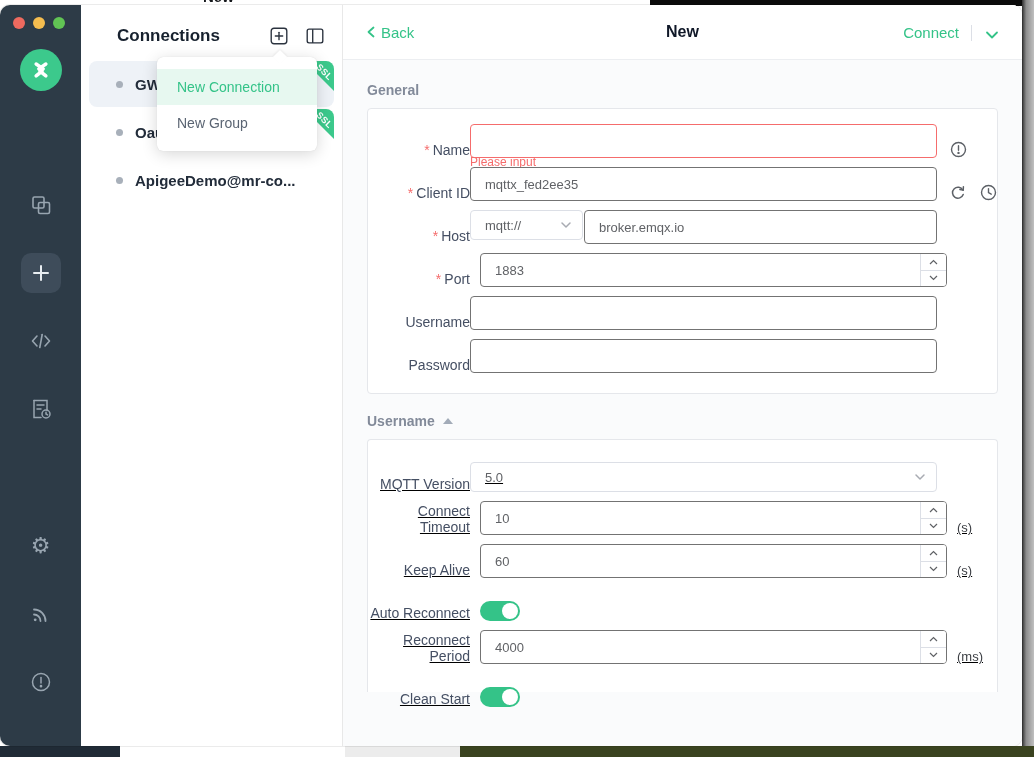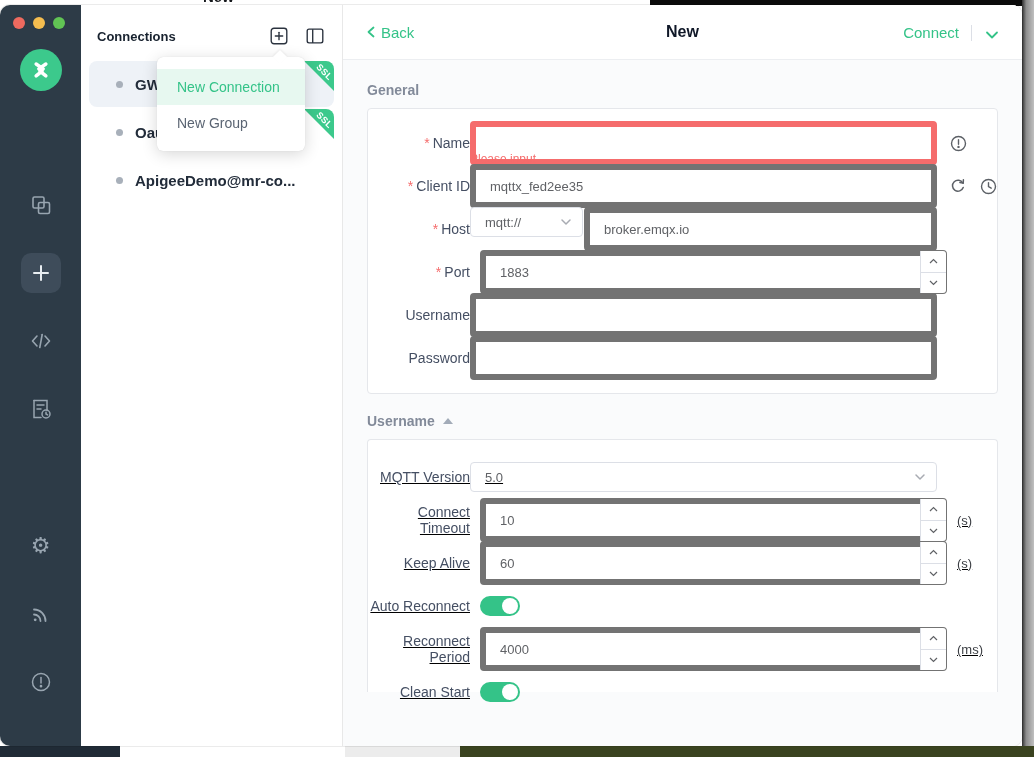--- a/index.html
+++ b/index.html
@@ -41,7 +41,7 @@
   
   .panel { width:262px; background:#ffffff; border-right:1px solid #e8e8e8; position:relative; flex-shrink:0; }
   .panel-header { display:flex; align-items:center; padding:20px 16px 14px 16px; }
-  .panel-title { font-size:13px; font-weight:700; color:#17212e; flex:1; }
+  .panel-title { font-size:17px; font-weight:700; color:#17212e; flex:1;margin-left:20px; }
   .panel-header .hicon { margin-left:14px; cursor:pointer; display:flex; }
   .conn-list { padding:0 8px; }
   .conn-item { position:relative; height:46px; margin-bottom:2px; border-radius:8px;

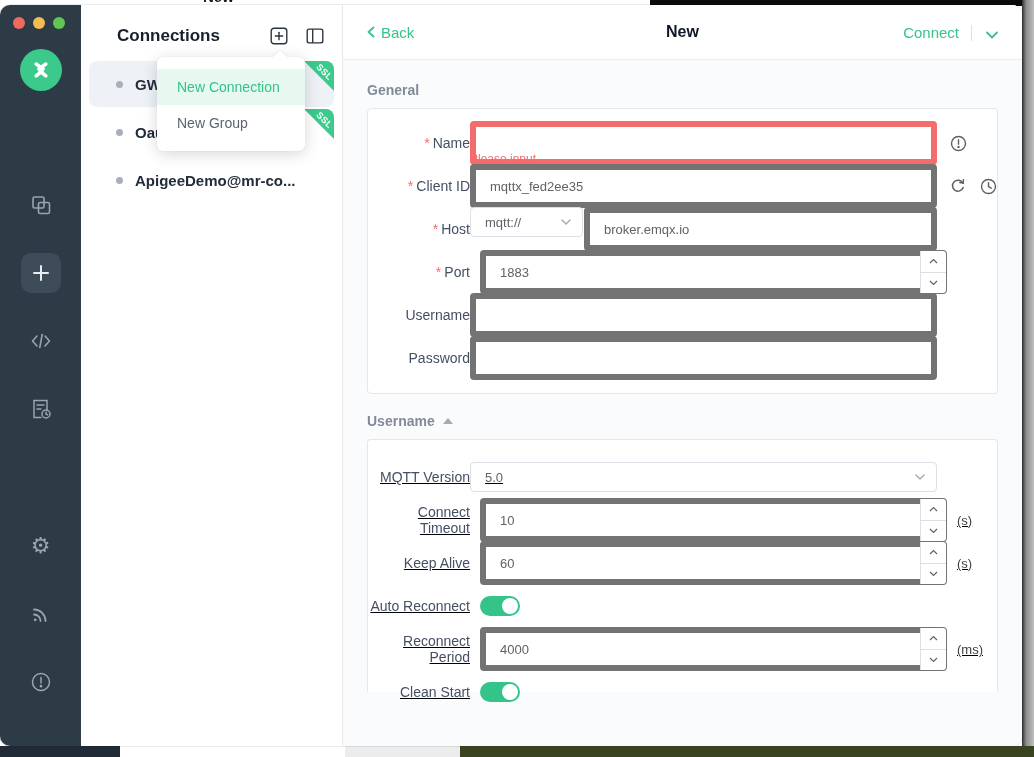--- a/index.html
+++ b/index.html
@@ -56,7 +56,7 @@
                     font-size:9px; font-weight:700; color:#fff; letter-spacing:0.5px; }
 
   
-  .menu { position:absolute; left:76px; top:52px; width:148px; background:#fff; border-radius:6px;
+  .menu { position:absolute; left:76px; top:52px; width:160px; background:#fff; border-radius:6px;
           box-shadow:0 3px 16px rgba(0,0,0,0.16), 0 0 1px rgba(0,0,0,0.15); z-index:20; padding:12px 0 10px 0; }
   .menu-arrow { position:absolute; top:-5px; left:118px; width:10px; height:10px; background:#fff;
                 transform:rotate(45deg); box-shadow:-1px -1px 2px rgba(0,0,0,0.06); }

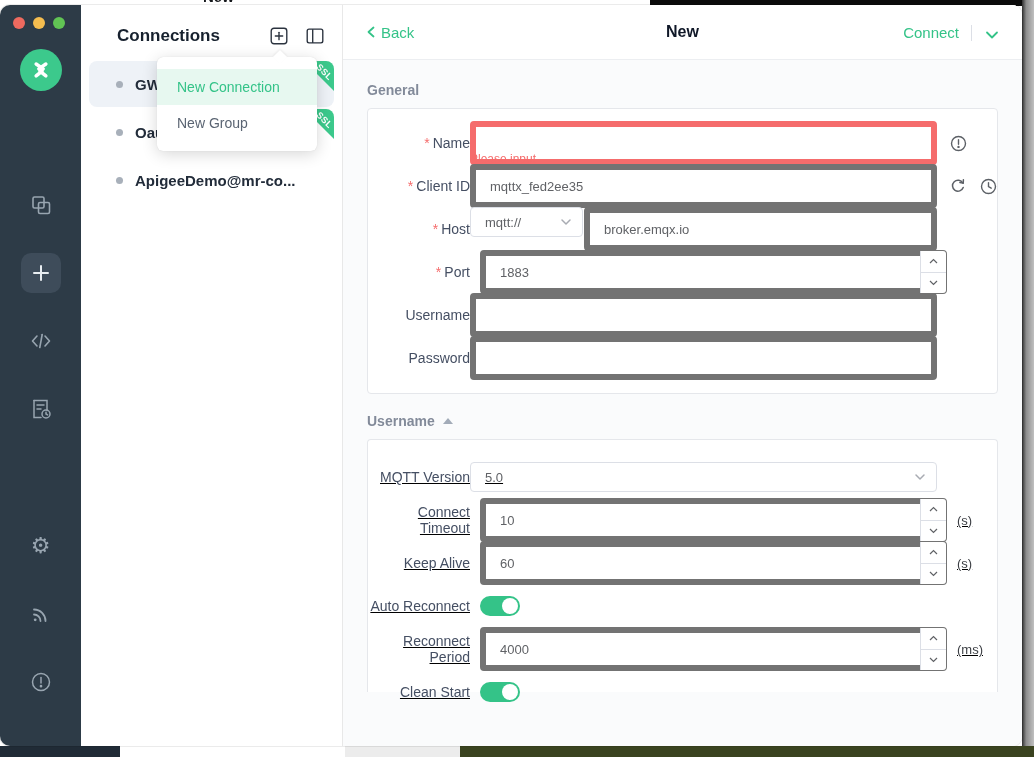--- a/index.html
+++ b/index.html
@@ -84,7 +84,7 @@
   .card { margin-top:10px; background:#fff; border:1px solid #e5e7eb; border-radius:4px; padding:19px 0 7px 0; }
   .card.cut { border-bottom:none; border-bottom-left-radius:0; border-bottom-right-radius:0; padding-bottom:0; height:253px;text-decoration:underline; }
 
-  .row { display:flex; align-items:center; height:30px; margin-bottom:13px; position:relative; }
+  .row { display:flex; align-items:flex-end; height:30px; margin-bottom:13px; position:relative; }
   .row-label { width:102px; text-align:right; font-size:14px; color:#454f63; flex-shrink:0; }
   .req { color:#f56c6c; margin-right:3px; }
   .field-wrap { position:relative; width:467px; flex-shrink:0; }

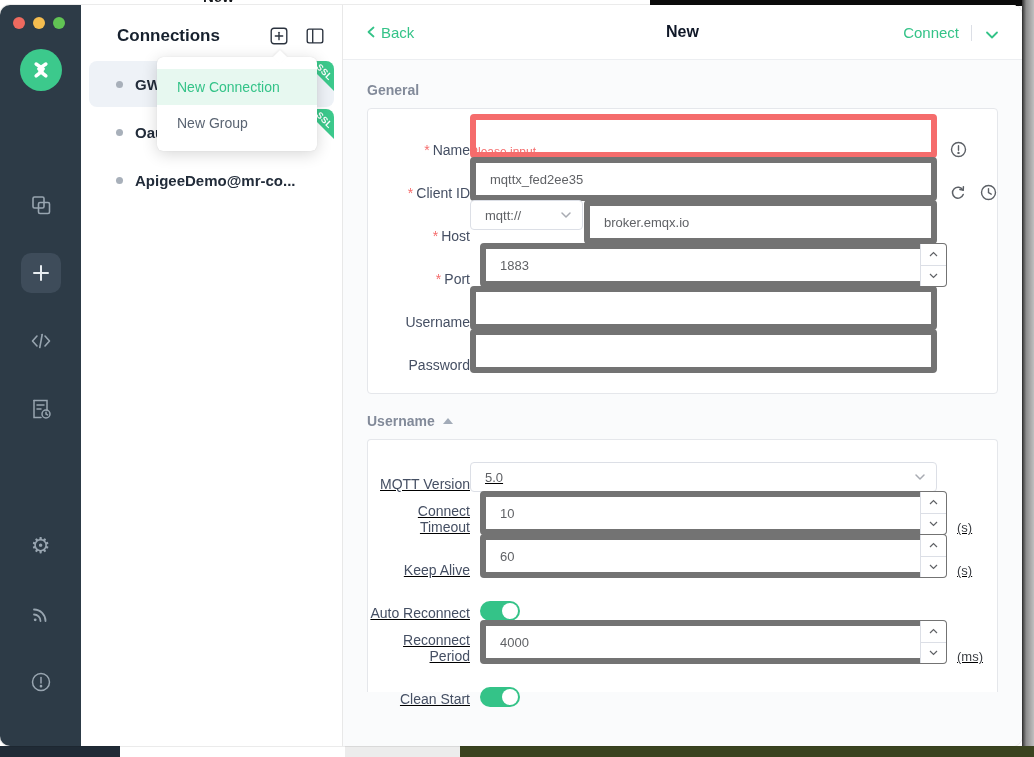--- a/index.html
+++ b/index.html
@@ -89,7 +89,7 @@
   .req { color:#f56c6c; margin-right:3px; }
   .field-wrap { position:relative; width:467px; flex-shrink:0; }
   .field-wrap.host { display:flex; gap:1px; }
-  input.txt { width:100%; height:30px; border:6px solid #737373; border-radius:4px; background:#fff;
+  input.txt { width:100%; height:30px; border:1px solid #737373; border-radius:4px; background:#fff;
               font-size:13px; color:#606266; padding:16px 14px; outline:none; font-family:inherit; }
   input.txt.error { border-color:#f56c6c; }
   .err-msg { position:absolute; left:0; top:31px; font-size:12px; color:#f56c6c; }

